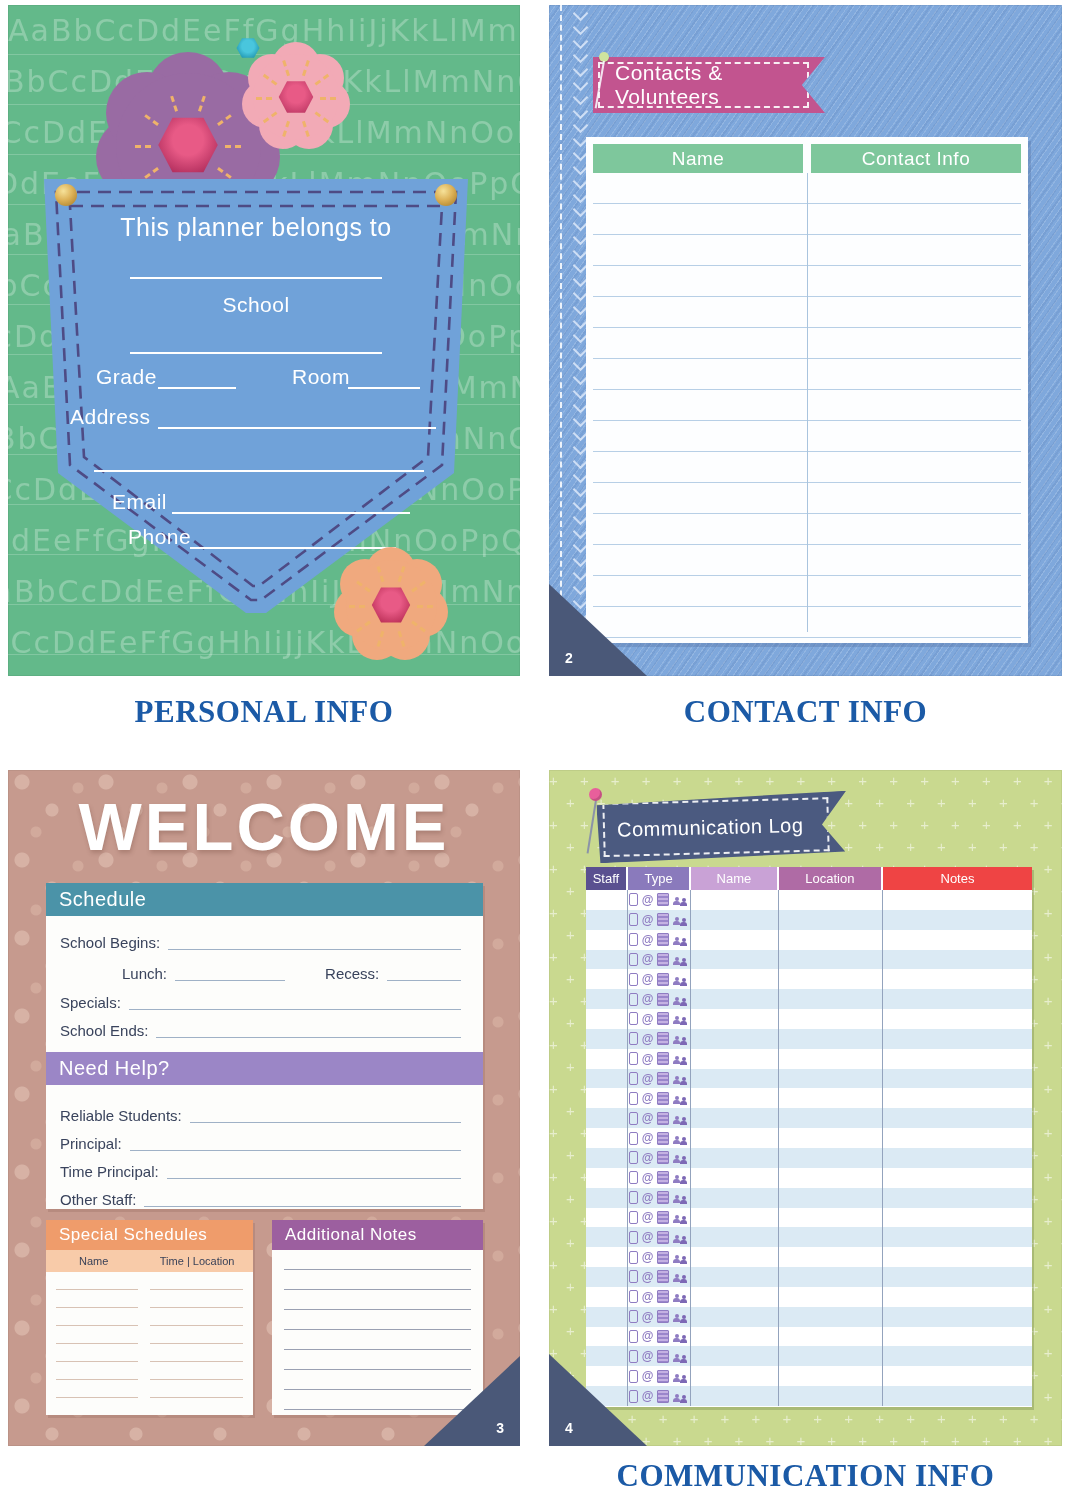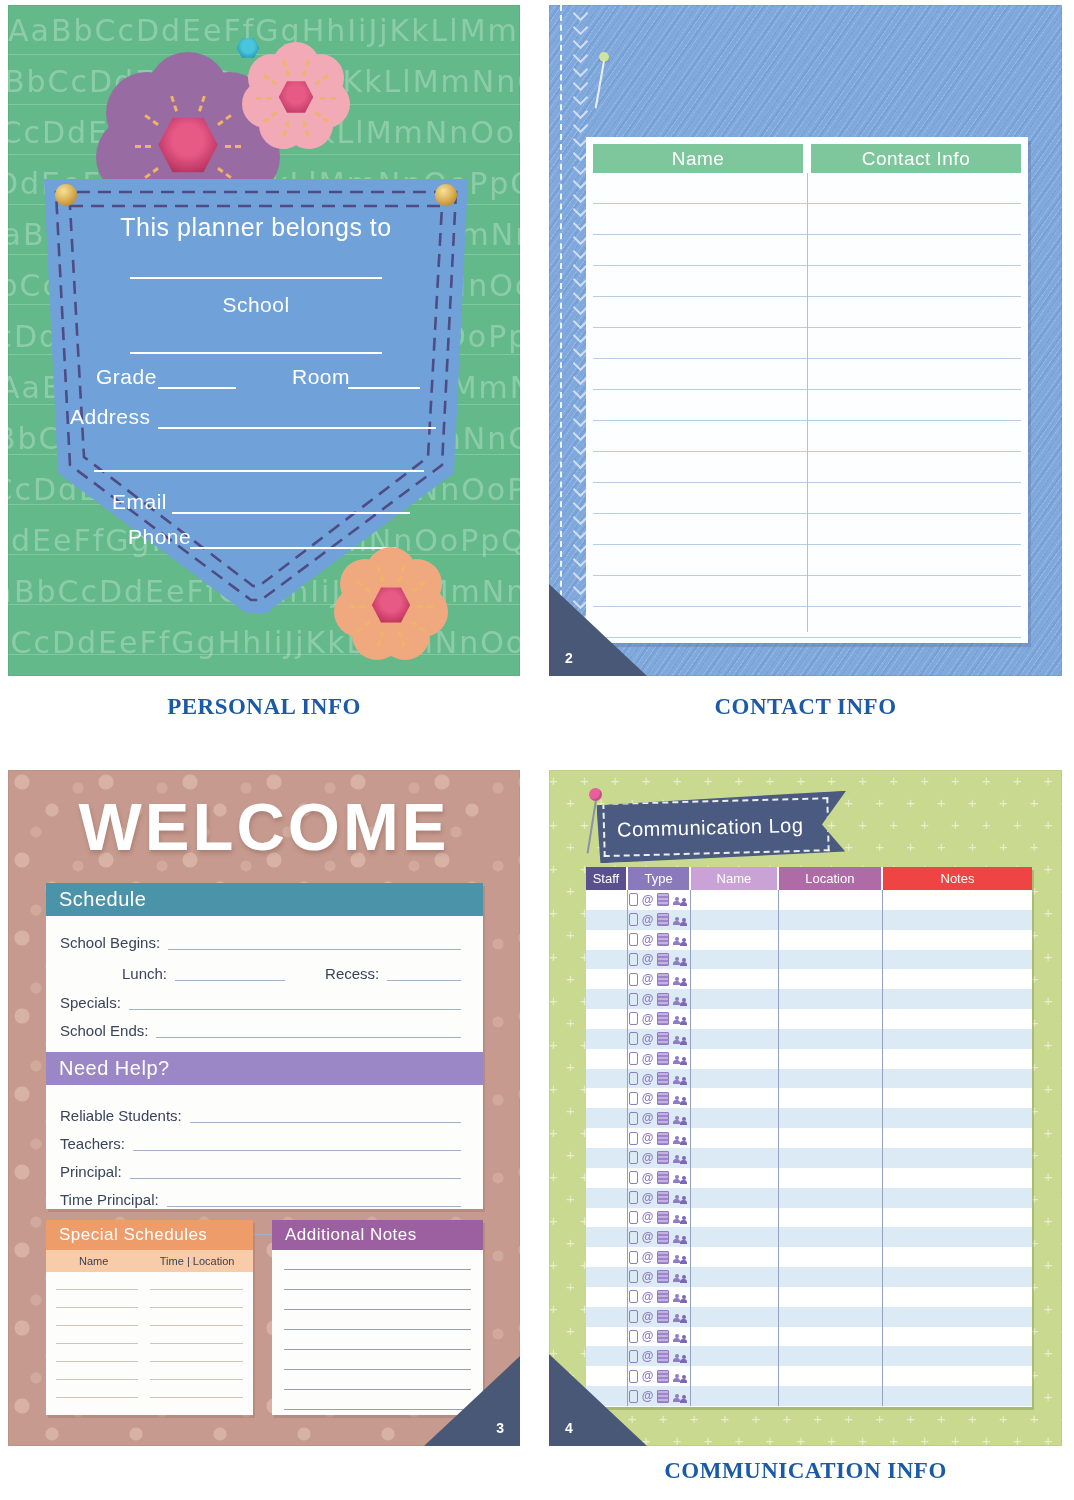--- a/index.html
+++ b/index.html
@@ -306,6 +306,10 @@
 
     <div class="pin-green-head"></div>
     <div class="pin-green-needle"></div>
+    <div class="banner-pink">
+      <div class="dash"></div>
+      <div class="txt">Contacts &amp; Volunteers</div>
+    </div>
 
     <div class="contact-panel">
       <div class="contact-head">

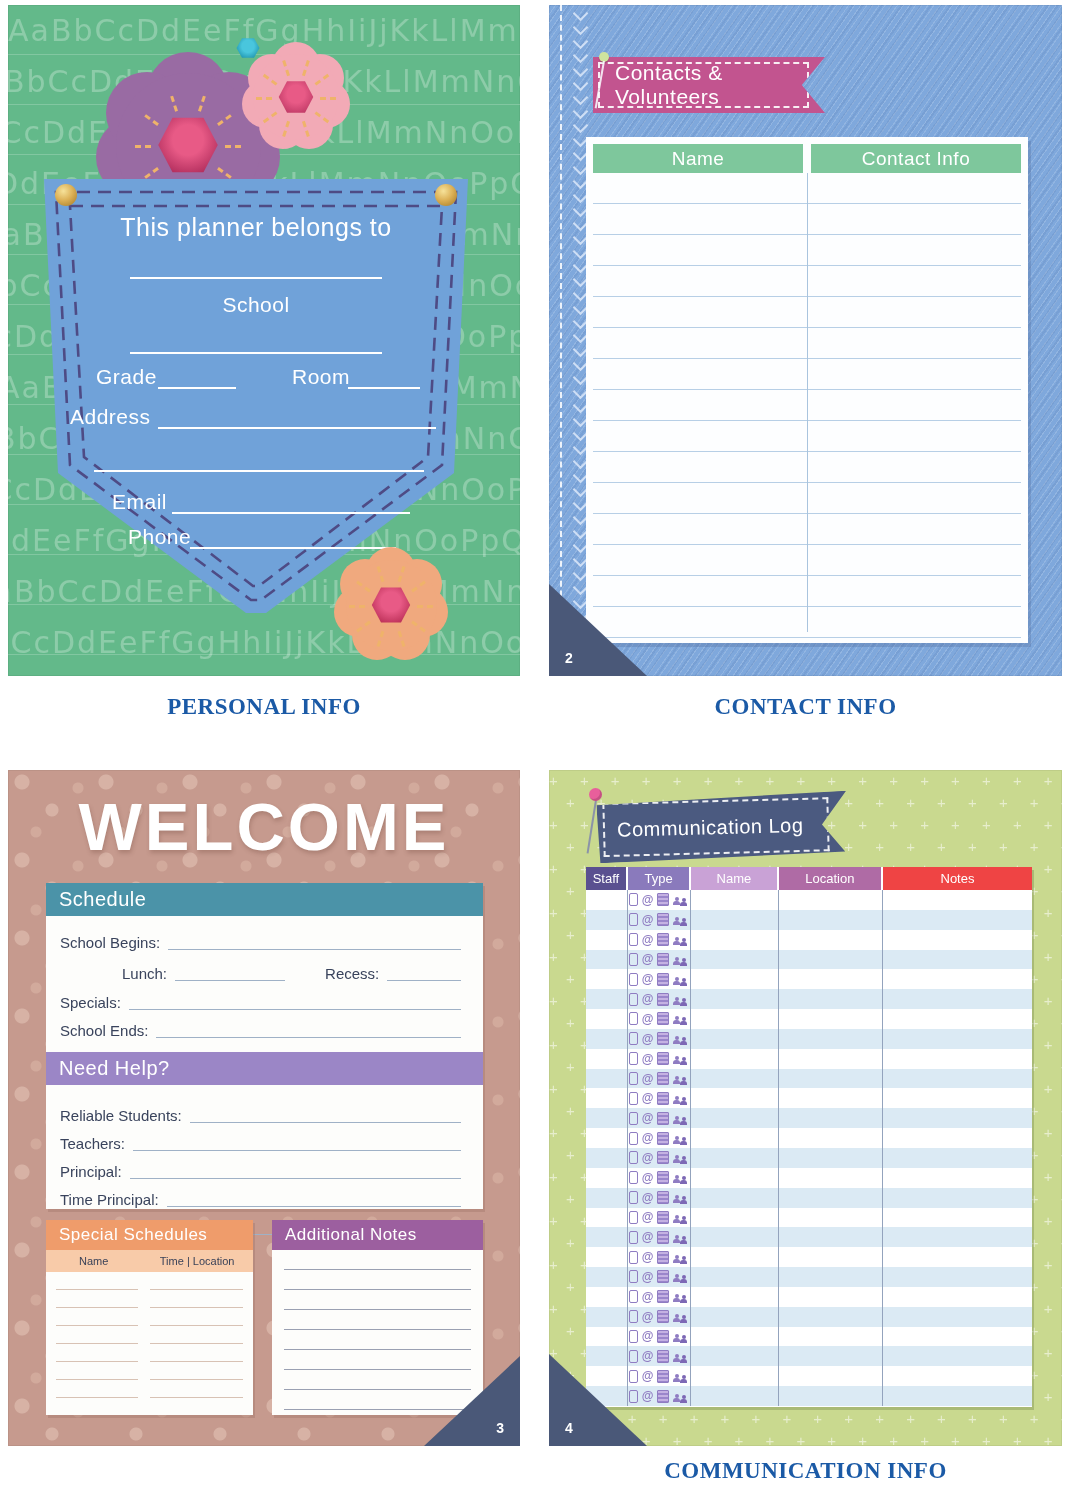--- a/index.html
+++ b/index.html
@@ -9,7 +9,7 @@
 
   
   .caption{position:absolute;text-align:center;font-family:"Liberation Serif",serif;
-           font-weight:bold;font-size:23px;color:#1b5aa6;letter-spacing:.5px;}
+           font-weight:bold;font-size:31px;color:#1b5aa6;letter-spacing:.5px;}
 
   
   .page1{left:8px;top:5px;width:512px;height:671px;background:#63b98a;}

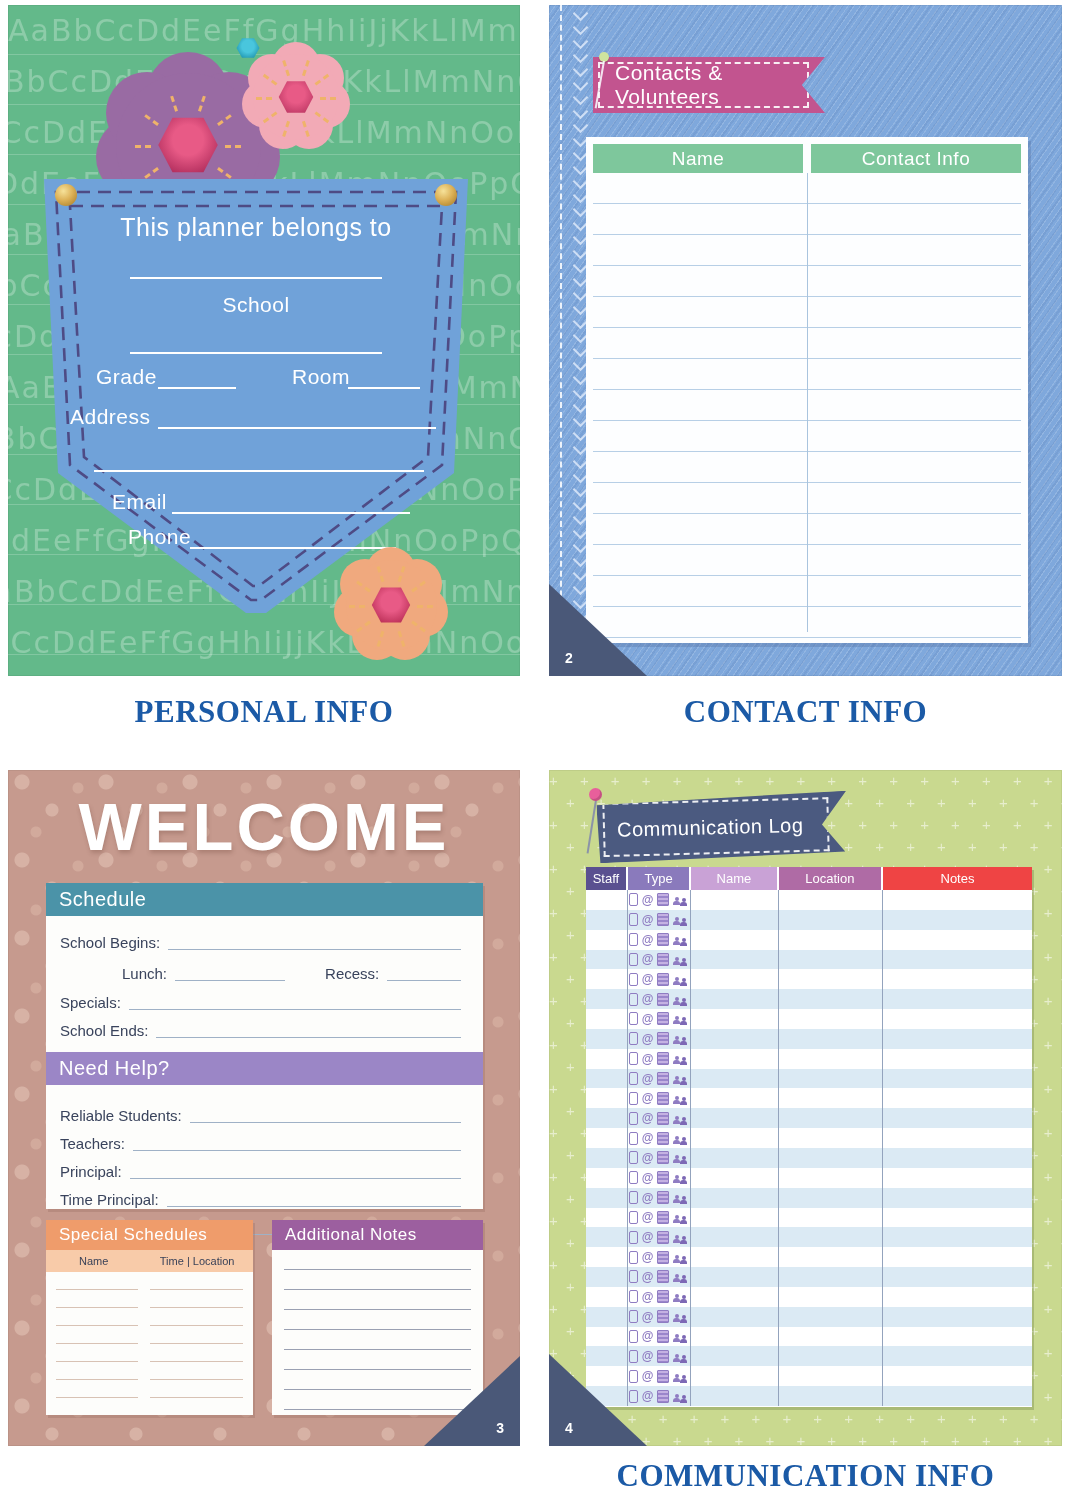--- a/index.html
+++ b/index.html
@@ -372,10 +372,6 @@
             <span class="ln"></span>
           </div>
           <div class="frow" style="margin-top: 11px;">
-            <span class="lbl">Teachers:</span>
-            <span class="ln"></span>
-          </div>
-          <div class="frow" style="margin-top: 11px;">
             <span class="lbl">Principal:</span>
             <span class="ln"></span>
           </div>

